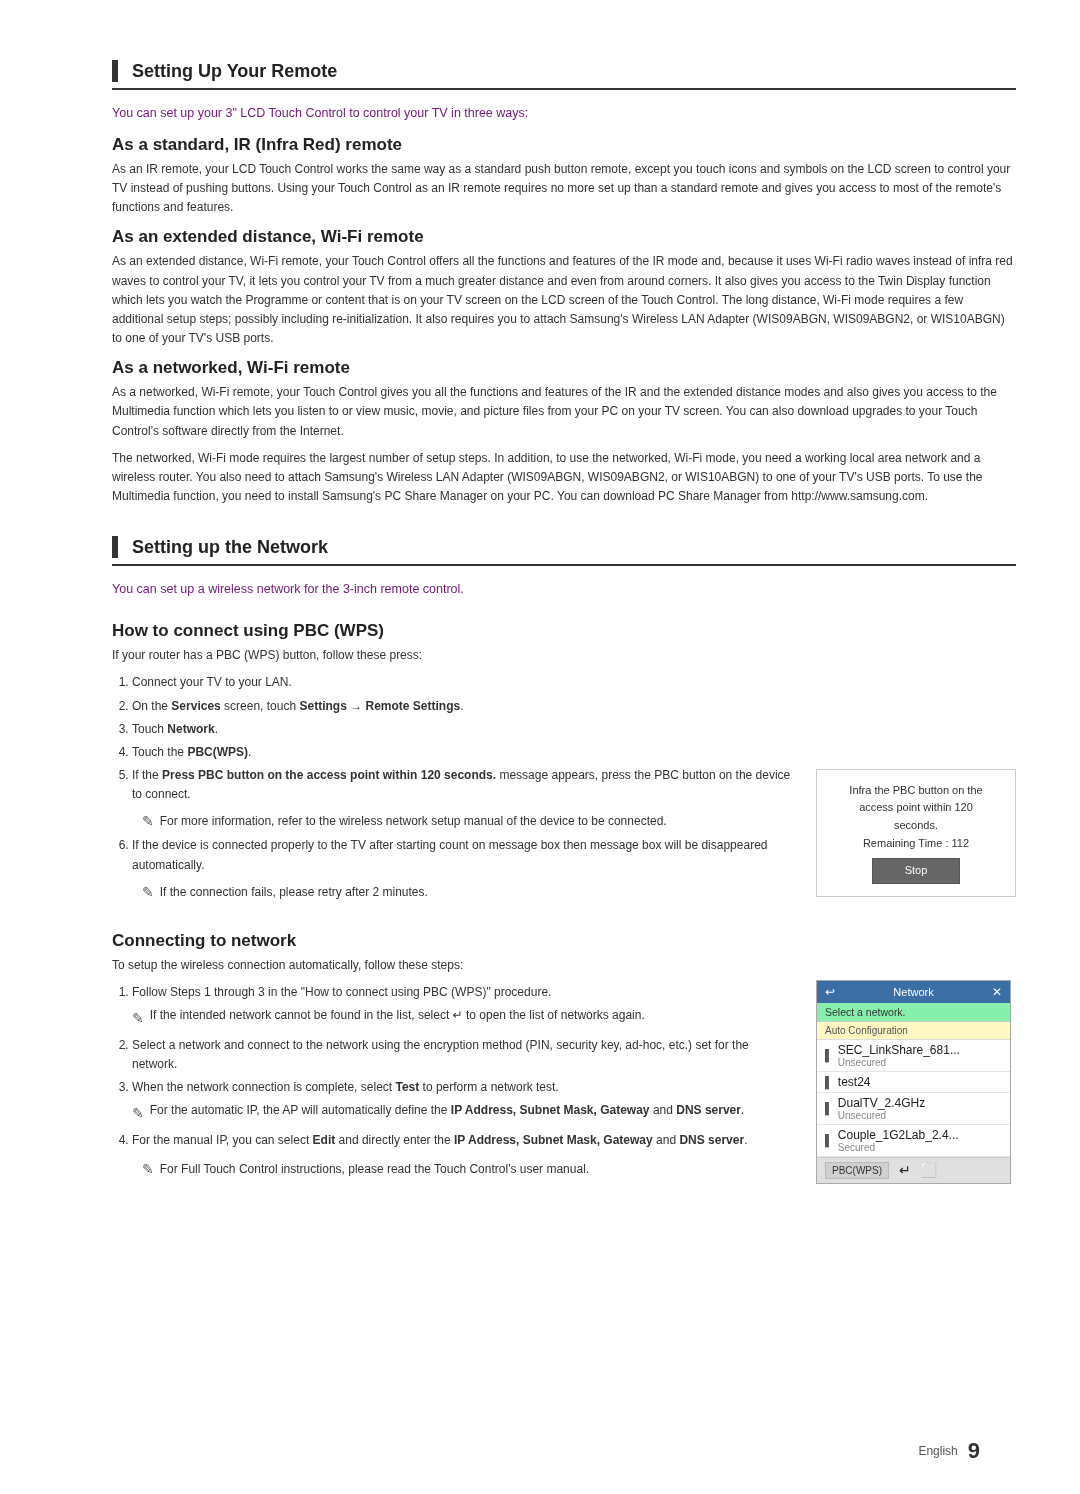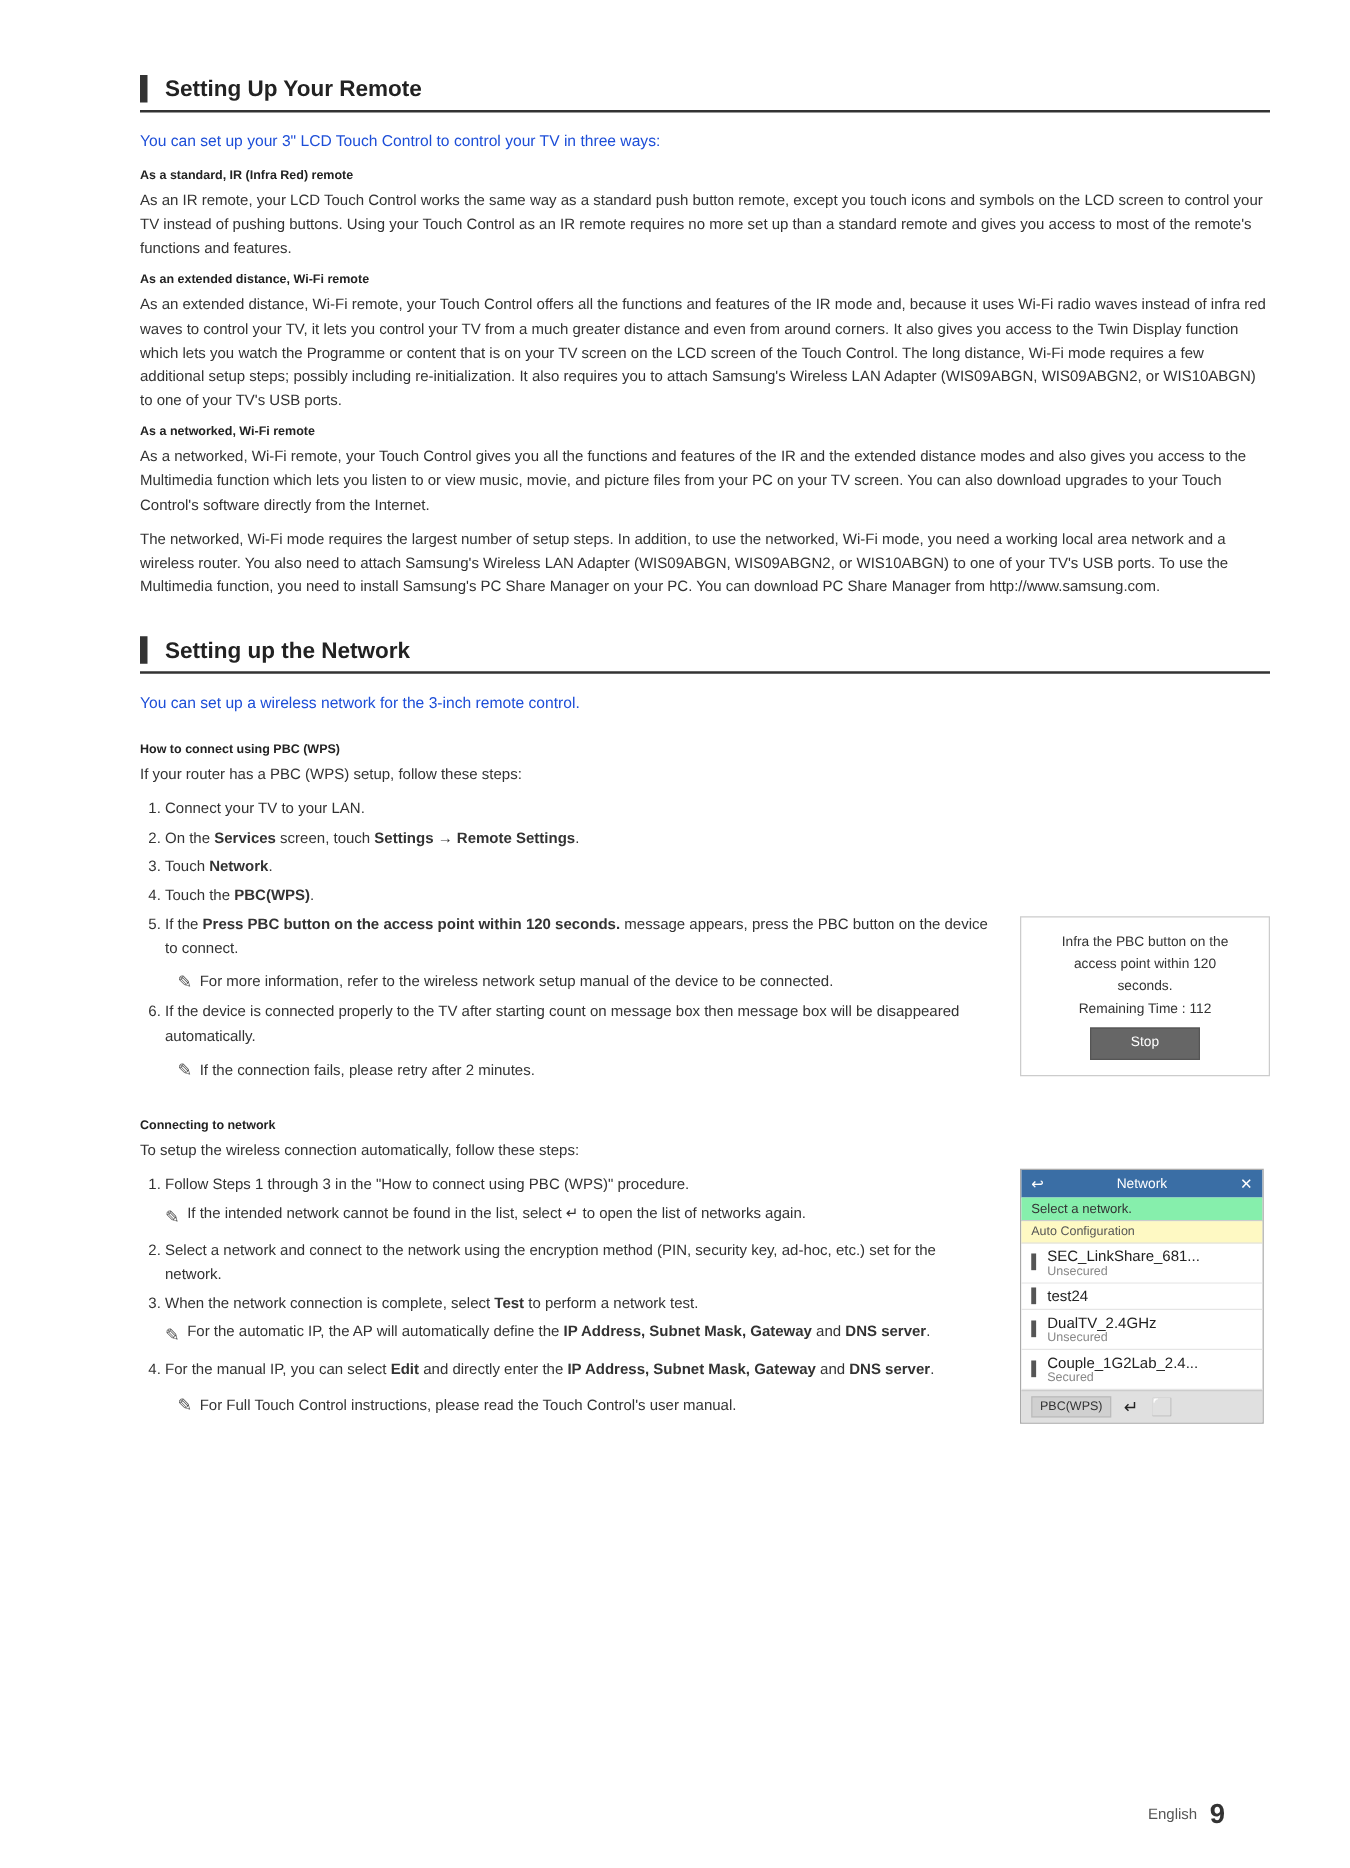--- a/index.html
+++ b/index.html
@@ -89,7 +89,7 @@
     .intro-text {
       font-size: 12.5px;
       margin-bottom: 12px;
-      color: #1d4ed8;
+      color: #701a75;
       line-height: 1.5;
     }
 

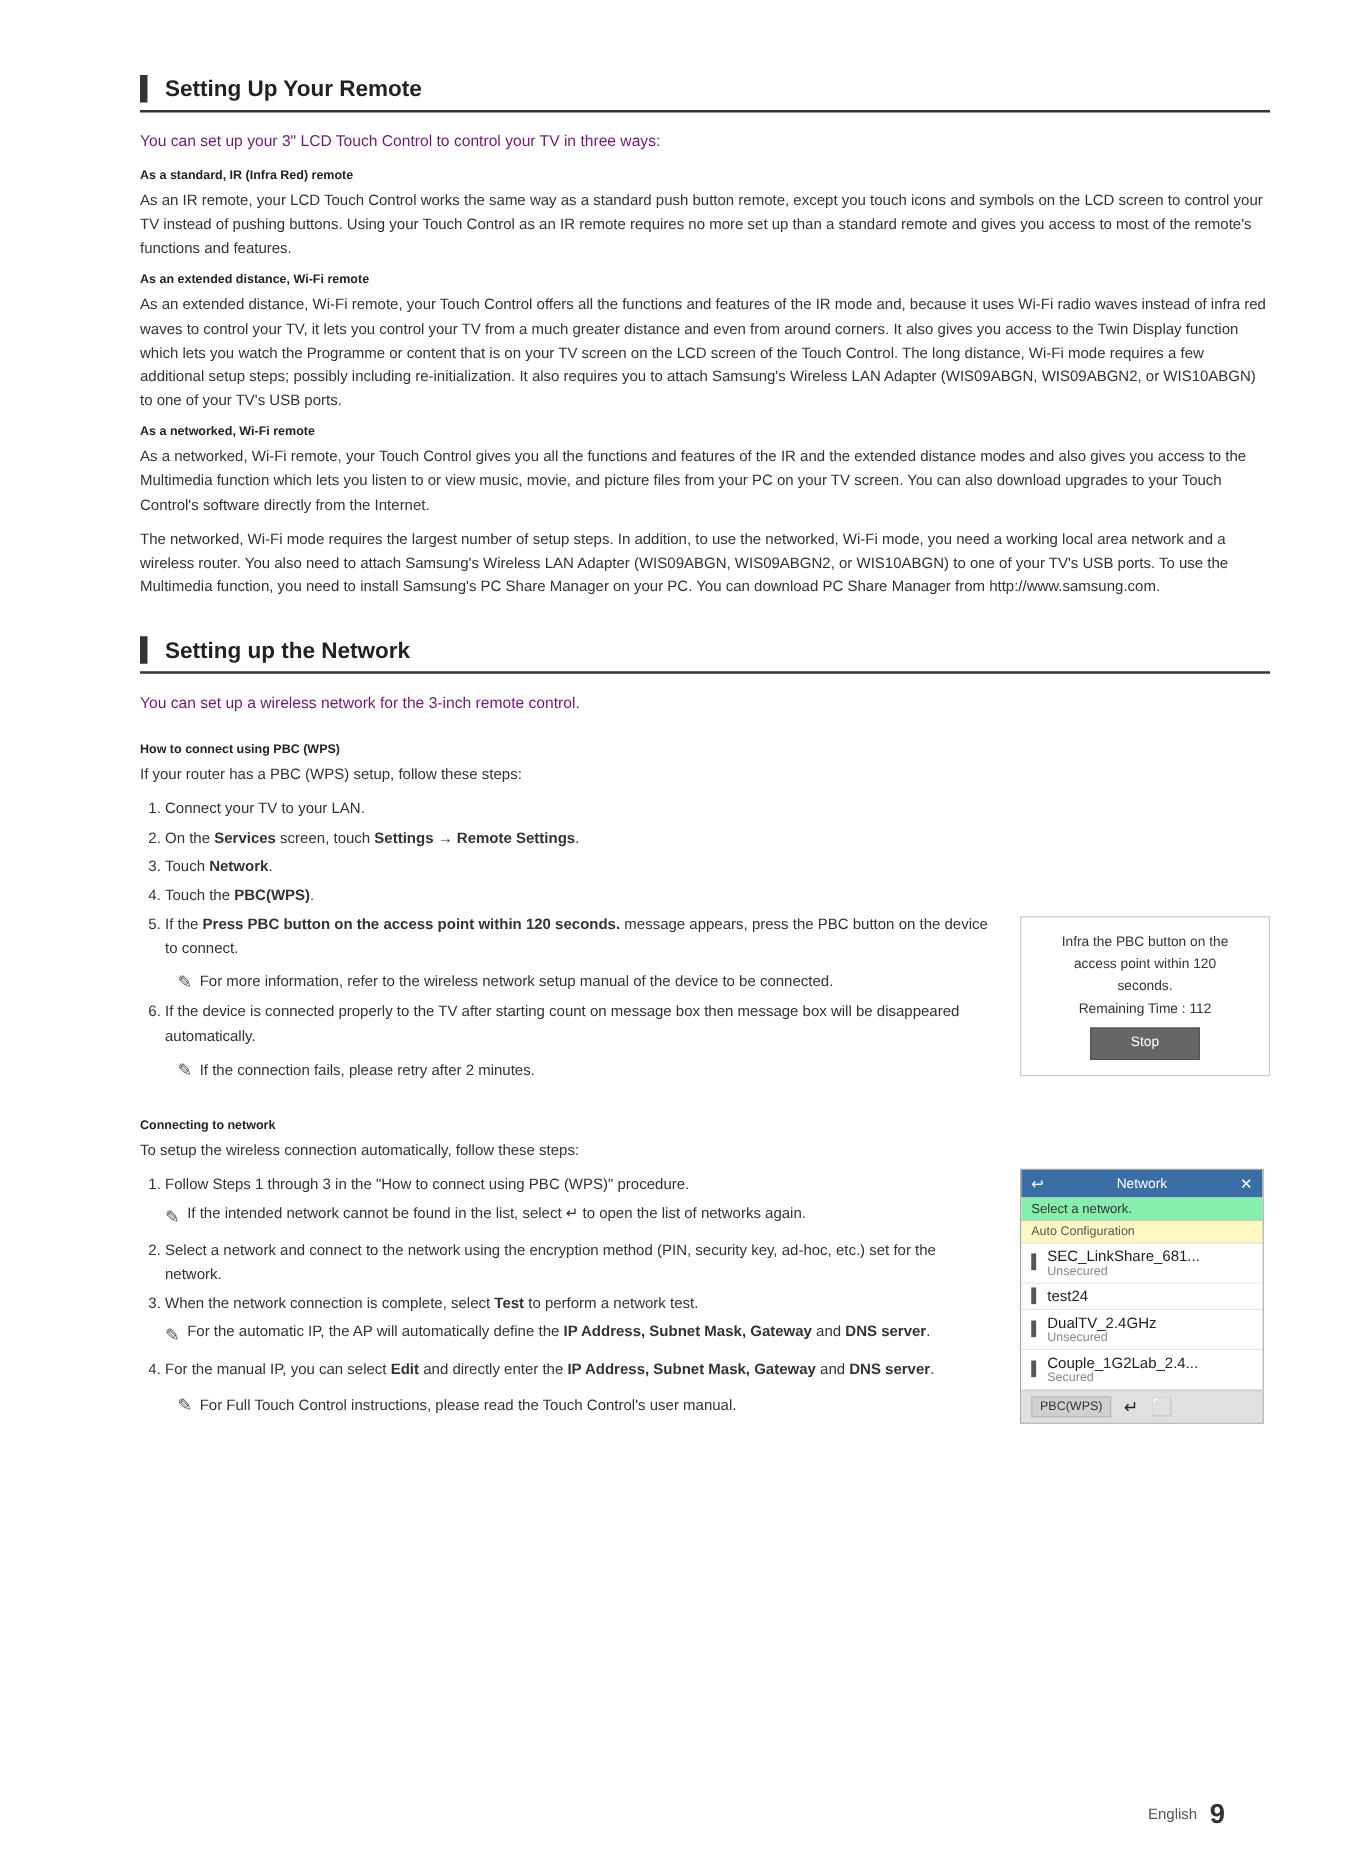--- a/index.html
+++ b/index.html
@@ -94,7 +94,7 @@
     }
 
     .sub-heading {
-      font-size: 10px;
+      font-size: 17px;
       font-weight: bold;
       margin-bottom: 5px;
       margin-top: 10px;

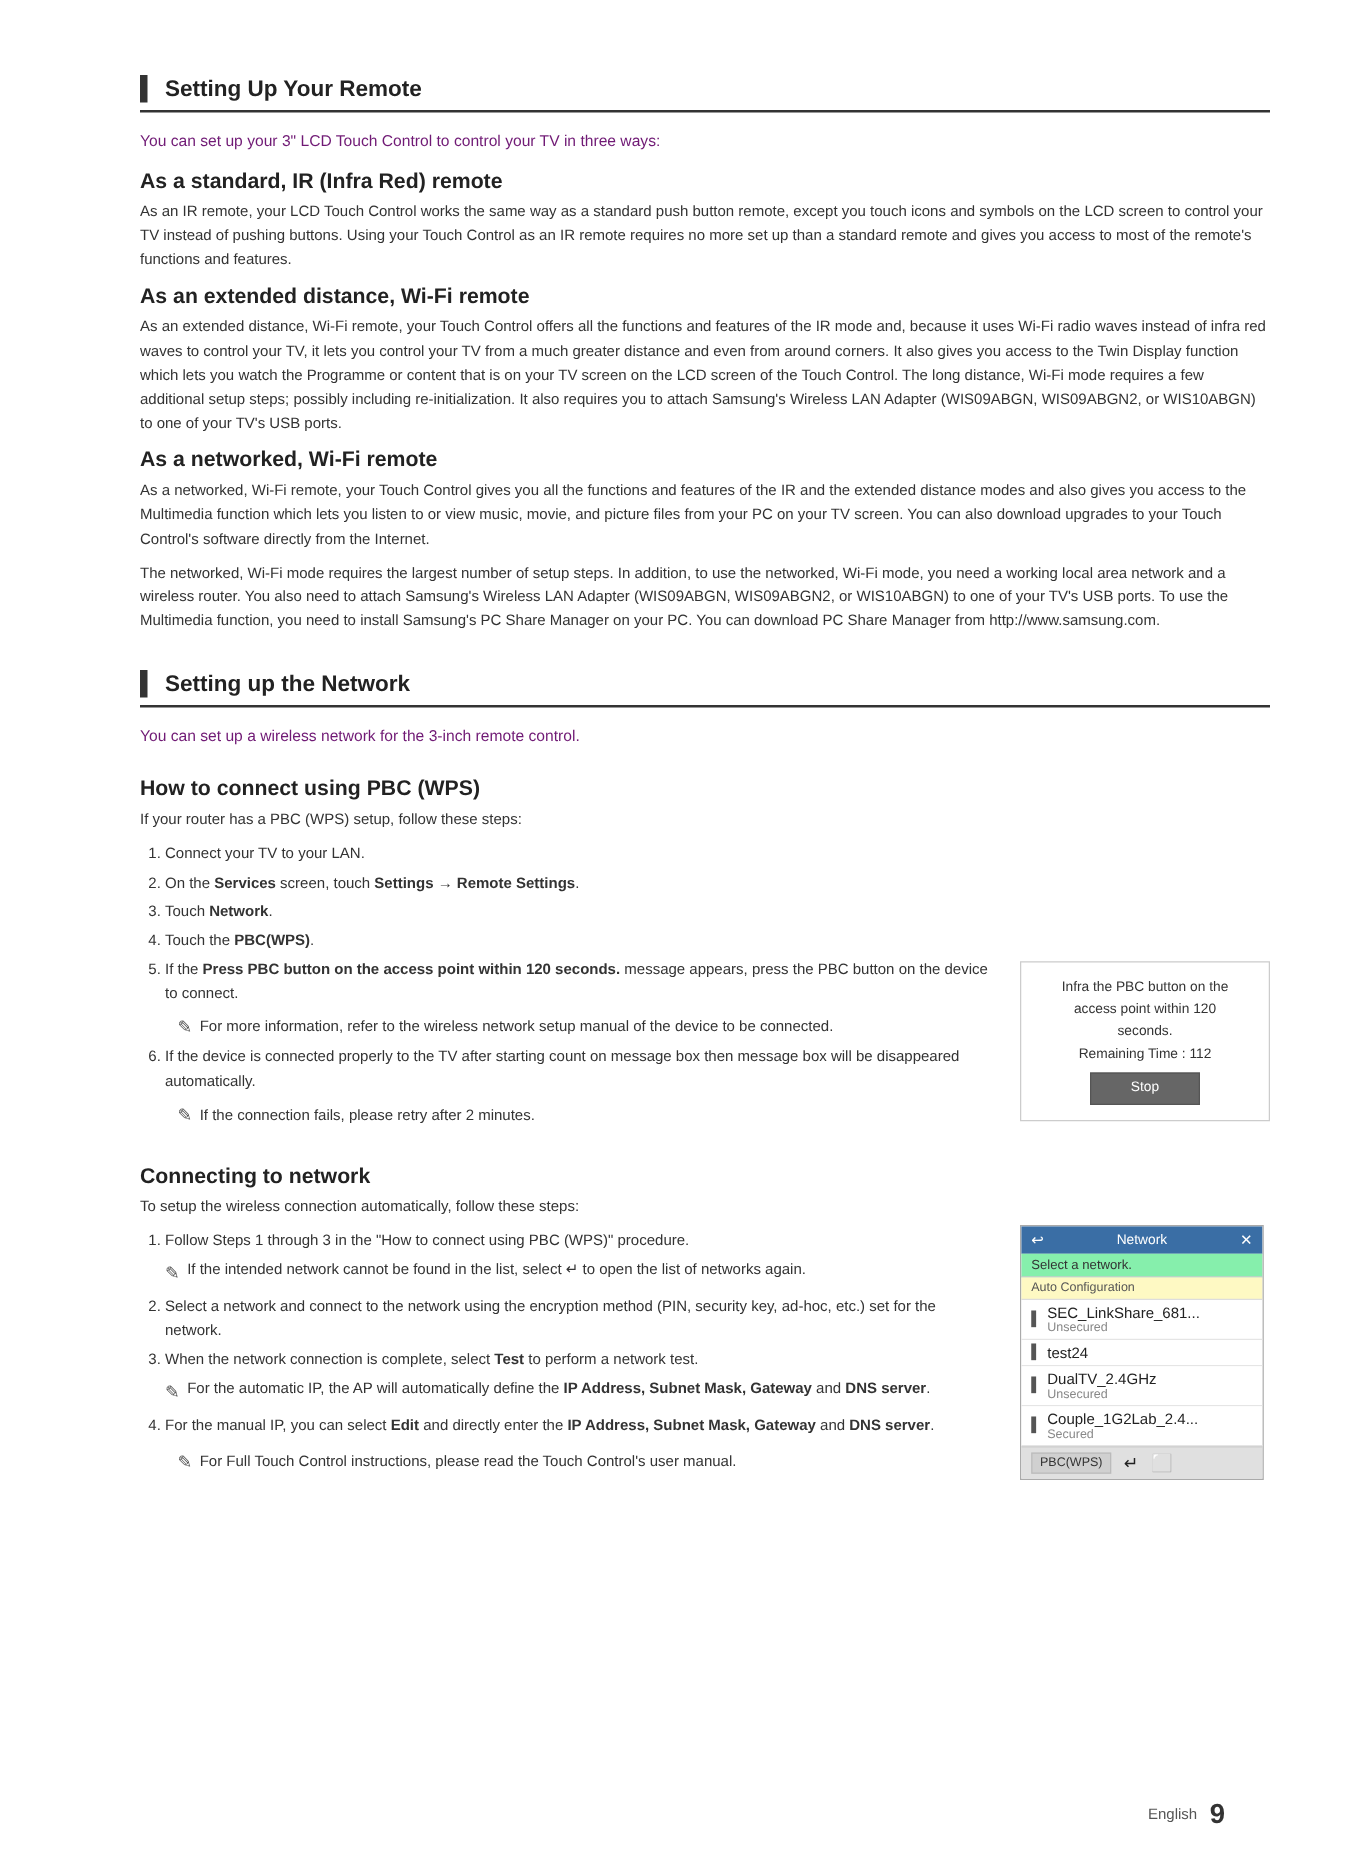--- a/index.html
+++ b/index.html
@@ -331,7 +331,7 @@
       <div class="two-col">
         <div class="col-left">
           <p class="sub-heading">How to connect using PBC (WPS)</p>
-          <p class="body-text">If your router has a PBC (WPS) setup, follow these steps:</p>
+          <p class="body-text">If your router has a PBC (WPS) button, follow these press:</p>
 
           <ol class="numbered-list">
             <li>

